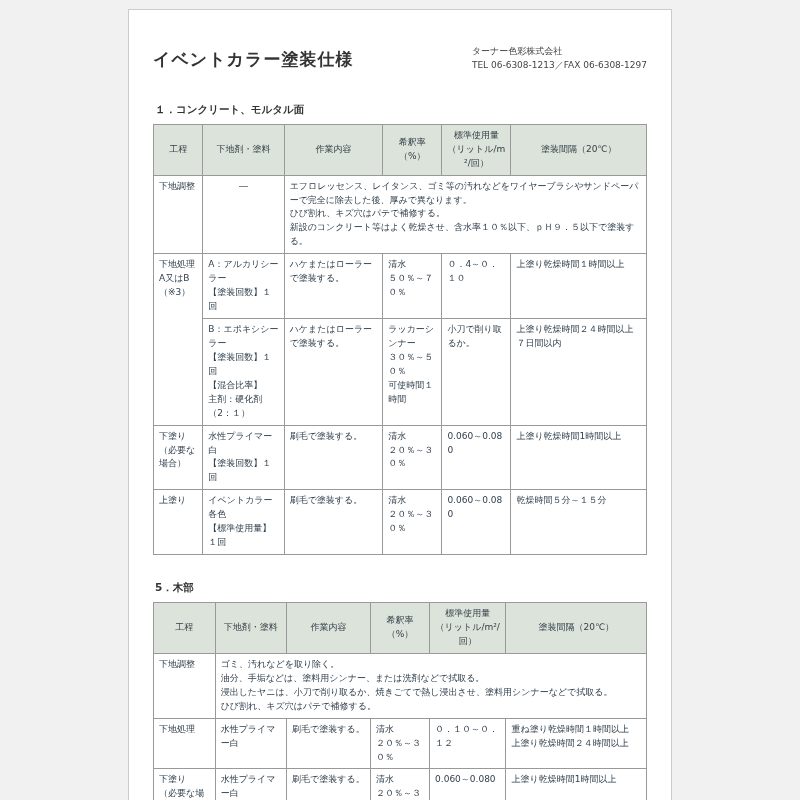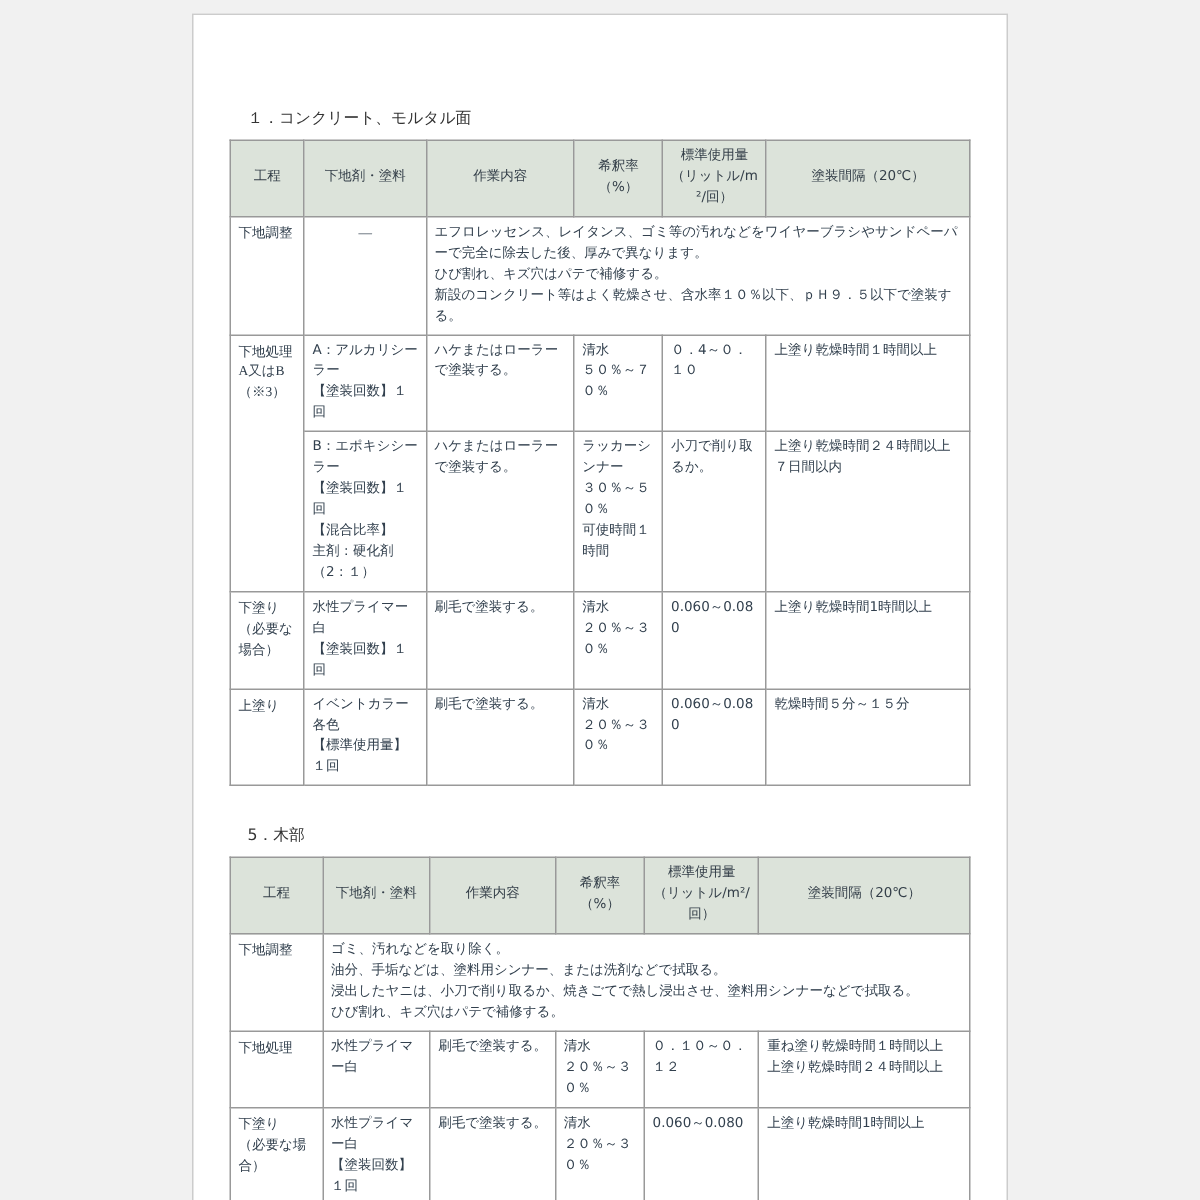--- a/index.html
+++ b/index.html
@@ -78,6 +78,7 @@
 <div class="page">
 
   <div class="doc-header">
+    <h1 class="doc-title">イベントカラー塗装仕様</h1>
   </div>
 
   <h2 class="sec-heading">１．コンクリート、モルタル面</h2>

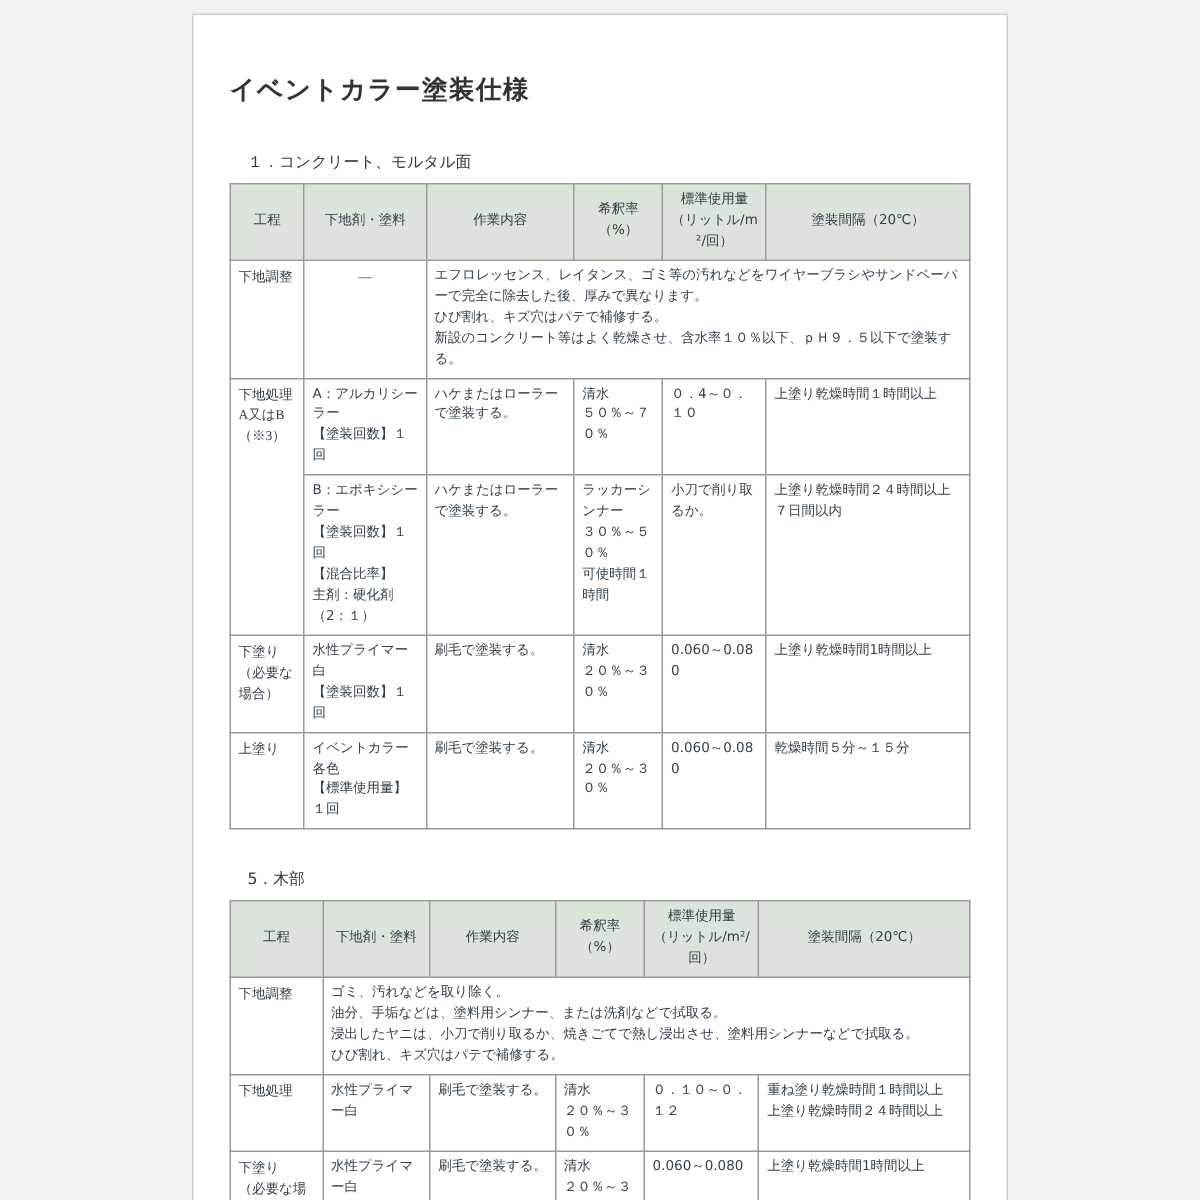--- a/index.html
+++ b/index.html
@@ -79,6 +79,10 @@
 
   <div class="doc-header">
     <h1 class="doc-title">イベントカラー塗装仕様</h1>
+    <div class="company-block">
+      <div>ターナー色彩株式会社</div>
+      <div>TEL 06-6308-1213／FAX 06-6308-1297</div>
+    </div>
   </div>
 
   <h2 class="sec-heading">１．コンクリート、モルタル面</h2>

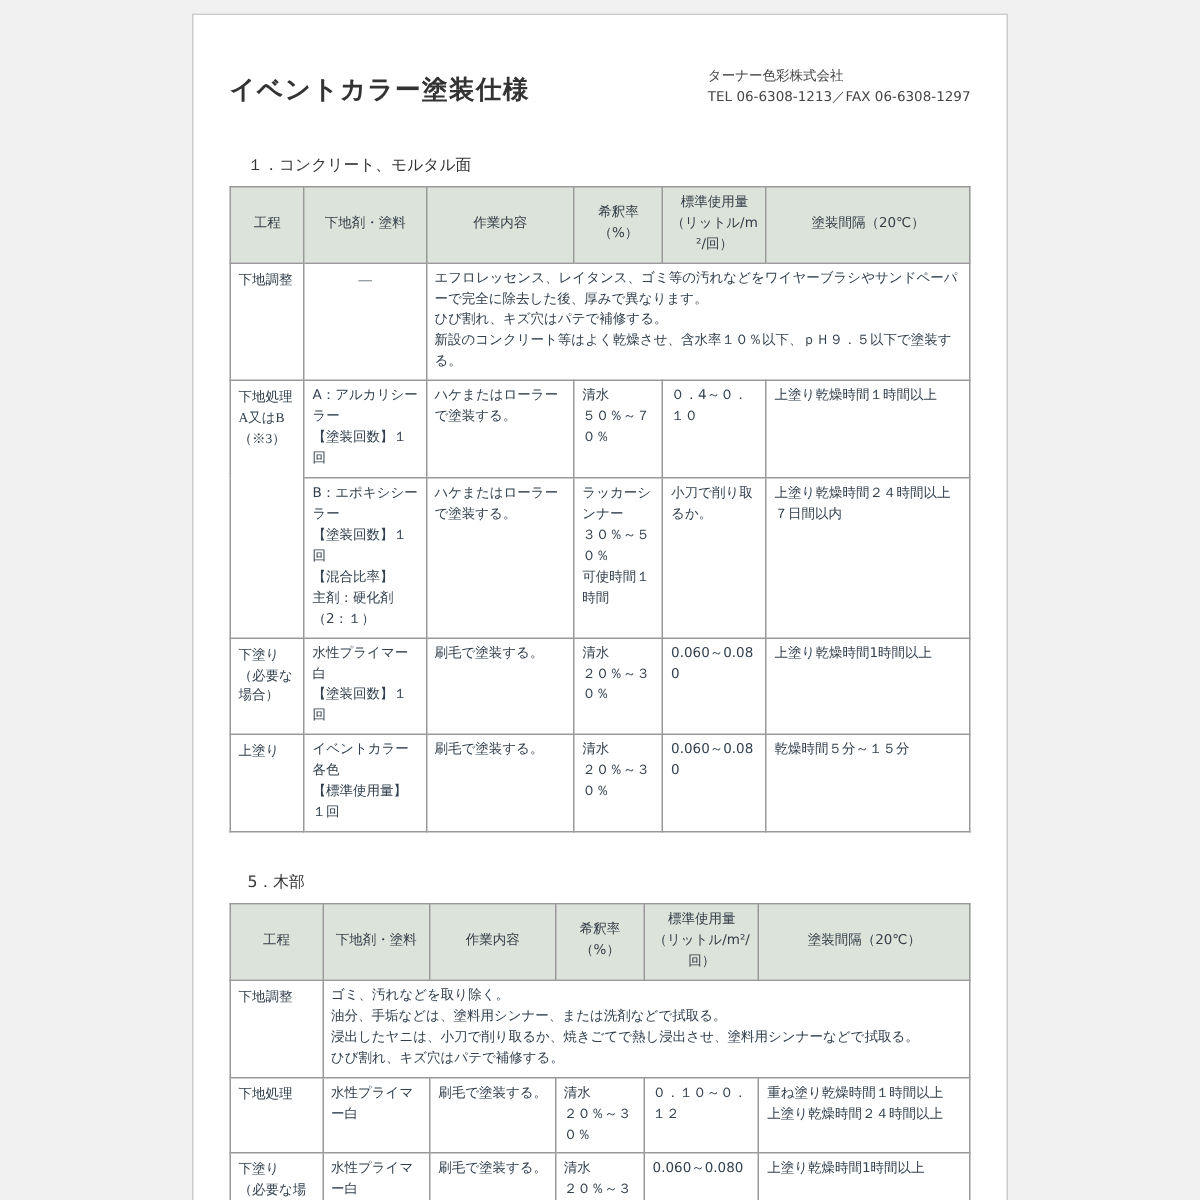--- a/index.html
+++ b/index.html
@@ -39,8 +39,8 @@
   }
   .sec-heading {
     font-size: 10.5px;
-    font-weight: normal;
-    margin: 0 0 7px 12px;
+    font-weight: bold;
+    margin: 0 0 7px 2px;
     color: #333;
   }
   table.spec {

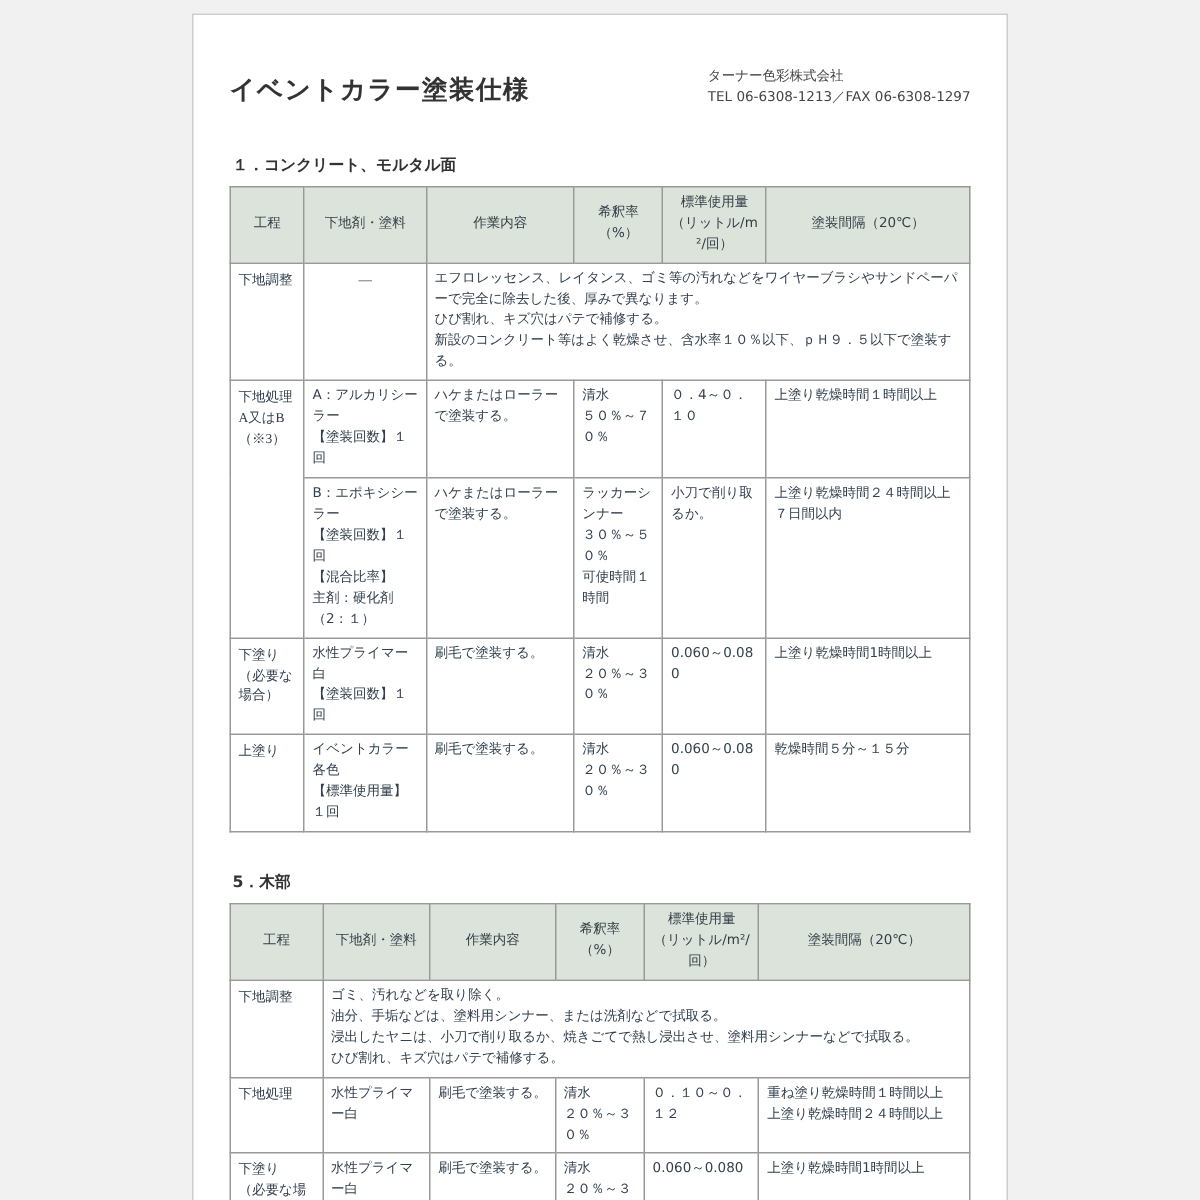--- a/index.html
+++ b/index.html
@@ -69,7 +69,6 @@
   }
   td.proc {
     vertical-align: middle;
-    font-family: Liberation Serif, serif;
   }
 </style>
 </head>

